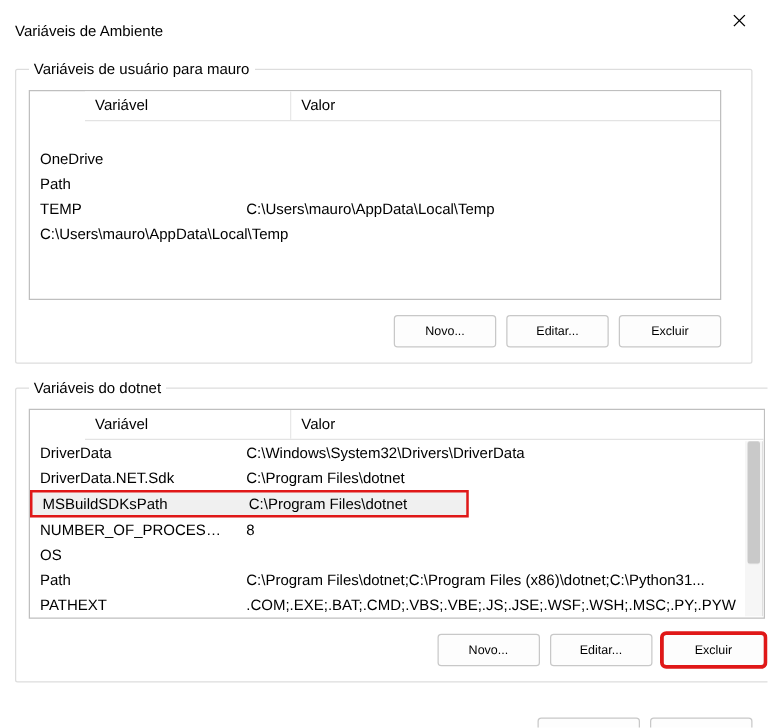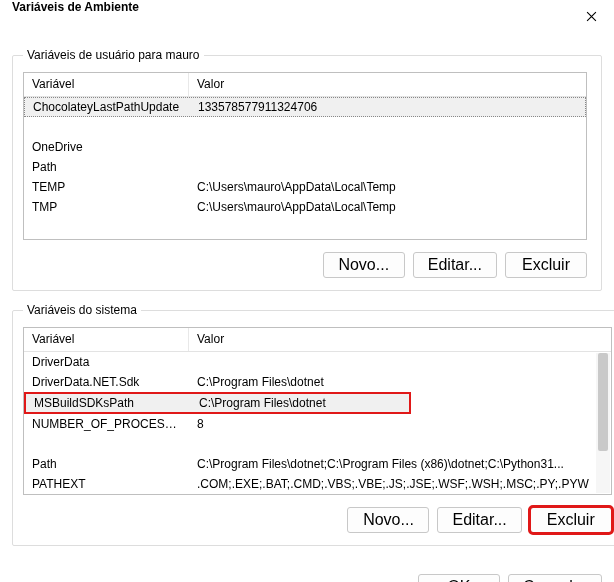--- a/index.html
+++ b/index.html
@@ -15,11 +15,10 @@
   }
   .titlebar {
     display: flex;
-    align-items: flex-start;
+    align-items: flex-end;
     justify-content: space-between;
     height: 32px;
     padding: 0 0 0 12px;
-    font-weight: bold;
   }
   .titlebar-close {
     width: 46px; height: 32px;

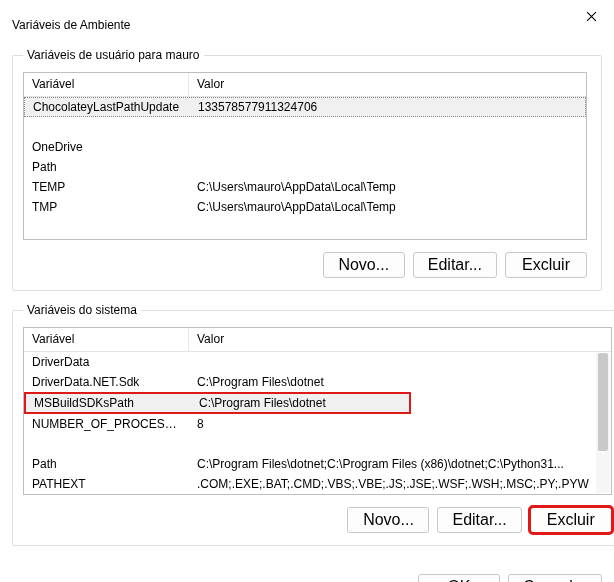--- a/index.html
+++ b/index.html
@@ -30,7 +30,7 @@
     border: 1px solid #ddd;
     border-radius: 2px;
     margin: 12px 0 8px 0;
-    padding: 10px 14px 12px 10px;
+    padding: 10px 24px 12px 10px;
     position: relative;
   }
   fieldset.group legend {

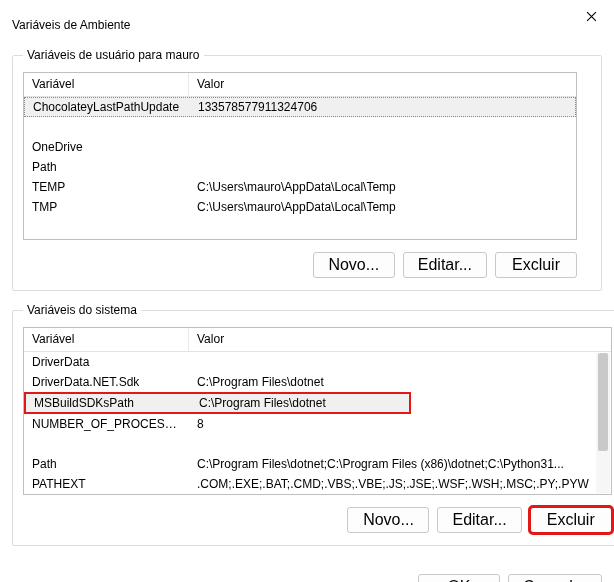--- a/index.html
+++ b/index.html
@@ -51,6 +51,7 @@
     background: #fff;
     border-bottom: 1px solid #e3e3e3;
     font-weight: 400;
+    margin-left: 44px;
   }
   .col-var { width: 165px; padding: 4px 8px; border-right: 1px solid #e8e8e8;}
   .col-val { flex: 1; padding: 4px 8px; overflow: hidden; text-overflow: ellipsis; white-space: nowrap; }

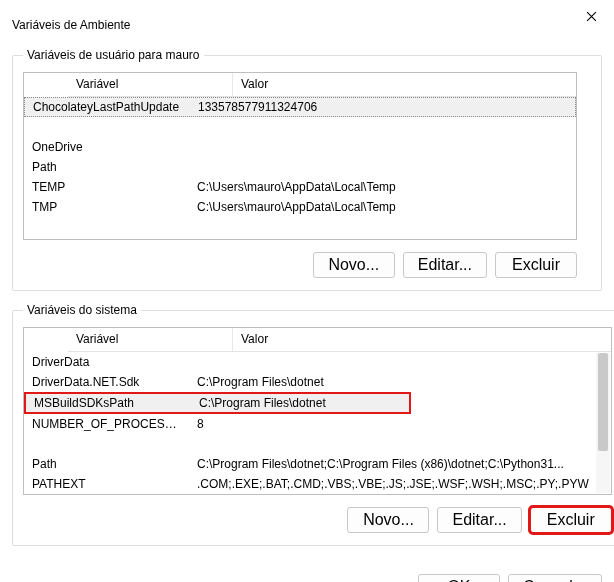--- a/index.html
+++ b/index.html
@@ -124,10 +124,6 @@
         <div class="col-val">Valor</div>
       </div>
       <div class="rows">
-        <div class="row sel">
-          <div class="col-var">ChocolateyLastPathUpdate</div>
-          <div class="col-val">133578577911324706</div>
-        </div>
         <div class="row">
         </div>
         <div class="row">

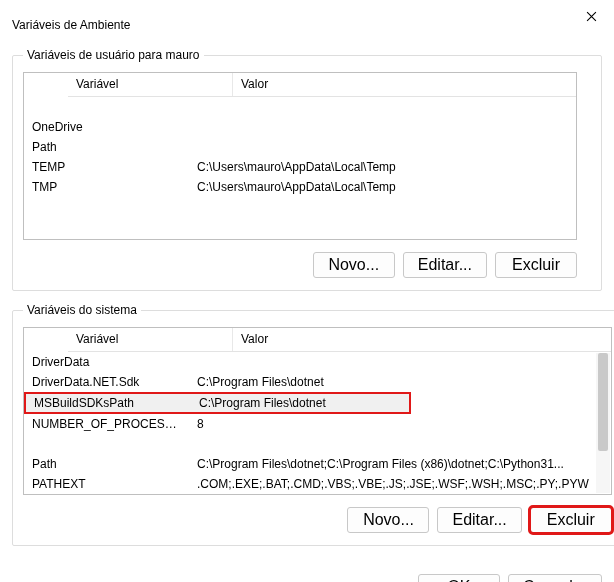--- a/index.html
+++ b/index.html
@@ -137,7 +137,6 @@
           <div class="col-val">C:\Users\mauro\AppData\Local\Temp</div>
         </div>
         <div class="row">
-          <div class="col-var">TMP</div>
           <div class="col-val">C:\Users\mauro\AppData\Local\Temp</div>
         </div>
       </div>

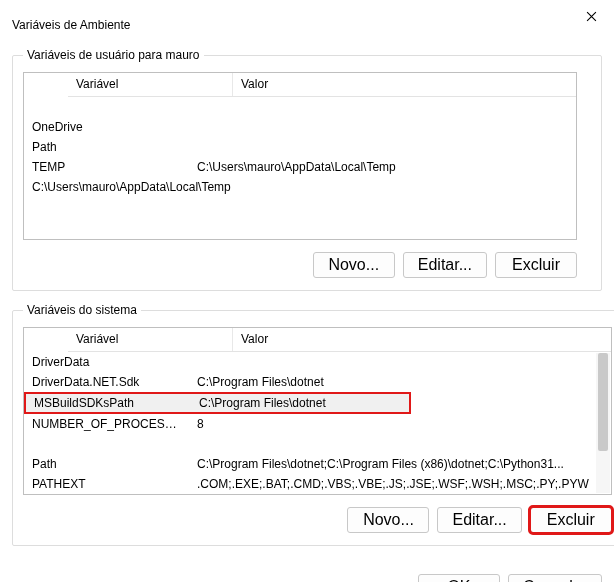--- a/index.html
+++ b/index.html
@@ -85,7 +85,7 @@
     border: 1px solid #c8c8c8;
     border-radius: 3px;
     font-family: inherit;
-    font-size: 16px;
+    font-size: 10px;
     padding: 0 14px;
     cursor: pointer;
     text-align: center;

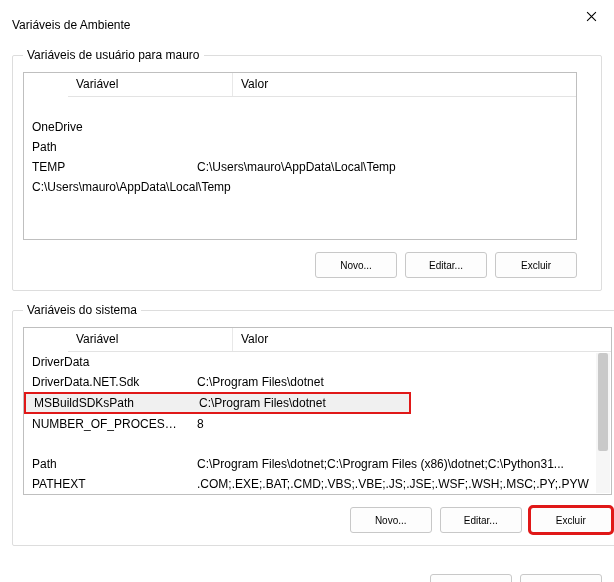--- a/index.html
+++ b/index.html
@@ -150,7 +150,7 @@
   </fieldset>
 
   <fieldset class="group">
-    <legend>Variáveis do sistema</legend>
+    <legend>Variáveis do dotnet</legend>
 
     <div class="table-wrap">
       <div class="table-head">

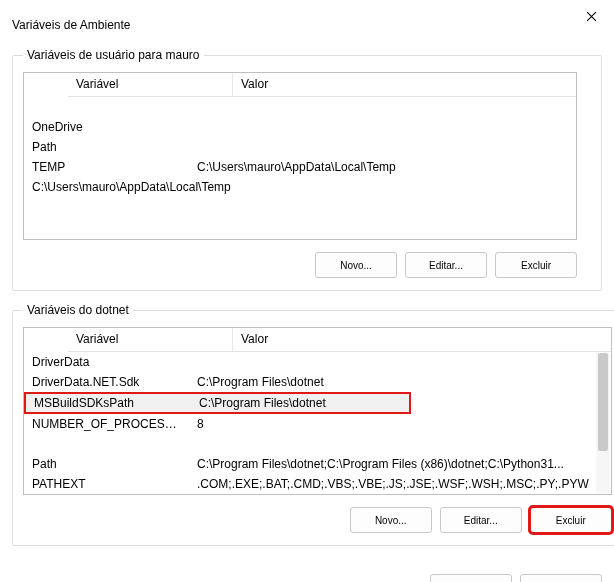--- a/index.html
+++ b/index.html
@@ -160,6 +160,7 @@
       <div class="rows" style="padding-right:14px;">
         <div class="row">
           <div class="col-var">DriverData</div>
+          <div class="col-val">C:\Windows\System32\Drivers\DriverData</div>
         </div>
         <div class="row">
           <div class="col-var">DriverData.NET.Sdk</div>

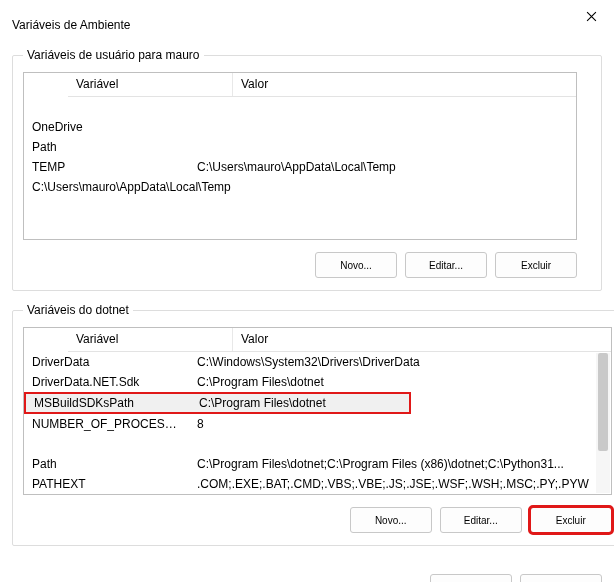--- a/index.html
+++ b/index.html
@@ -166,7 +166,7 @@
           <div class="col-var">DriverData.NET.Sdk</div>
           <div class="col-val">C:\Program Files\dotnet</div>
         </div>
-        <div class="row hl-red-cell sys-selected" style="width:387px;">
+        <div class="row hl-red-cell sys-selected" style="width:351px;">
           <div class="col-var">MSBuildSDKsPath</div>
           <div class="col-val">C:\Program Files\dotnet</div>
         </div>

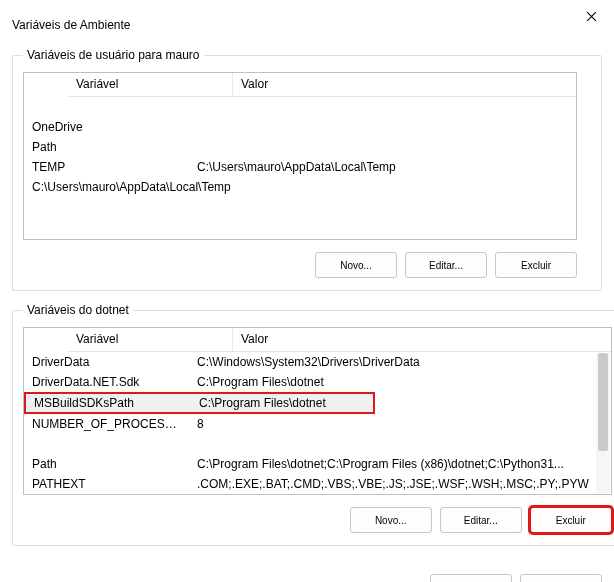--- a/index.html
+++ b/index.html
@@ -175,6 +175,7 @@
           <div class="col-val">8</div>
         </div>
         <div class="row">
+          <div class="col-var">OS</div>
         </div>
         <div class="row">
           <div class="col-var">Path</div>

